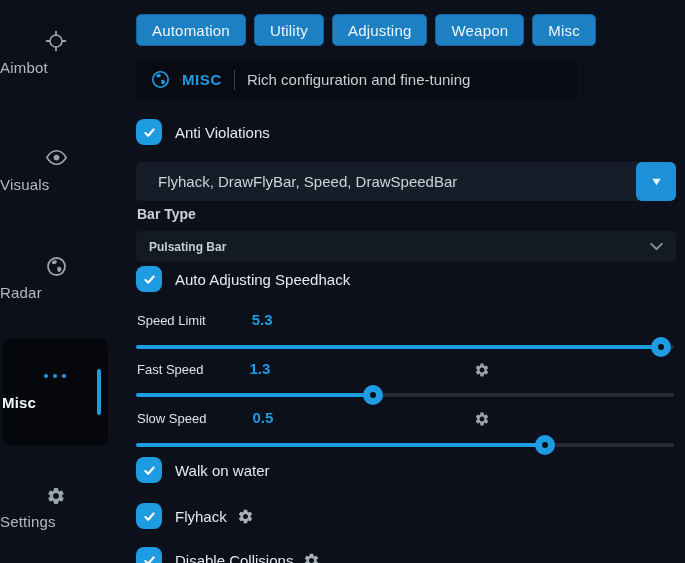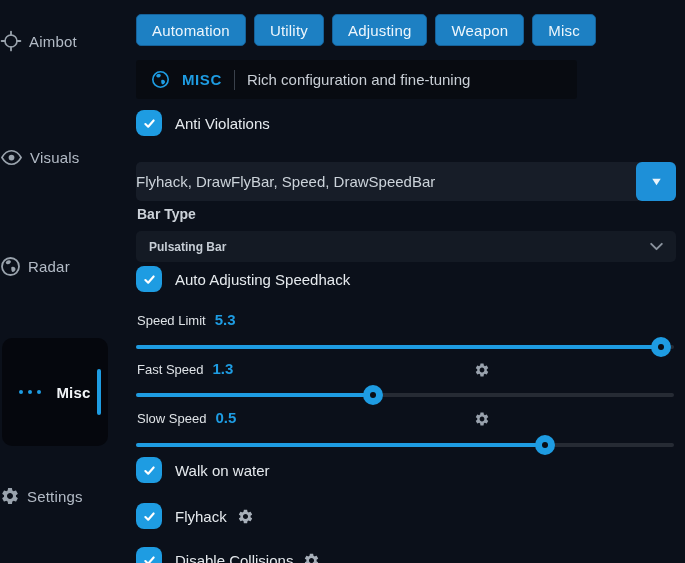--- a/index.html
+++ b/index.html
@@ -13,7 +13,7 @@
   .sidebar { position:absolute; left:0; top:0; width:118px; height:563px; }
   .side-item {
     position:absolute; left:0; width:112px;
-    display:flex; flex-direction:row; align-items:center; gap:7px;
+    display:flex; flex-direction:column; gap:7px;
     color:#b3bbc6; cursor:pointer;
   }
   .side-label { font-size:15px; letter-spacing:.2px; }

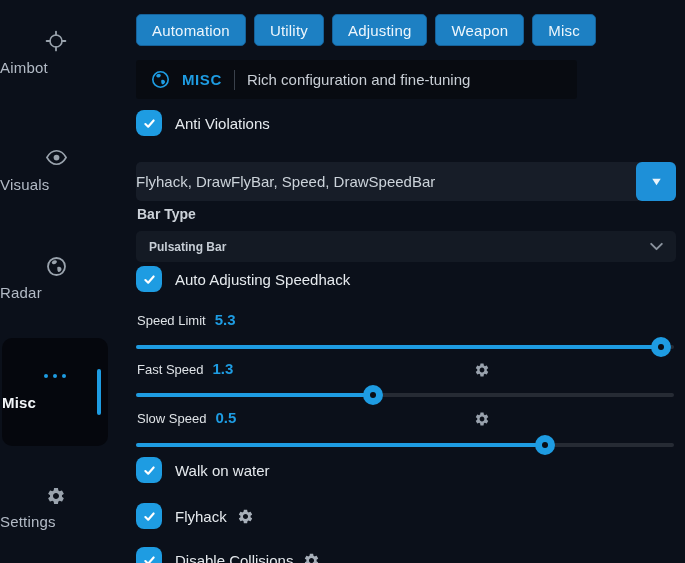--- a/index.html
+++ b/index.html
@@ -207,7 +207,7 @@
       <span class="header-subtitle">Rich configuration and fine-tuning</span>
     </div>
 
-    <div class="check-row" style="top:110px">
+    <div class="check-row" style="top:119px">
       <span class="checkbox">
         <svg class="ic" width="15" height="15">
             <use href="#i-check"></use>

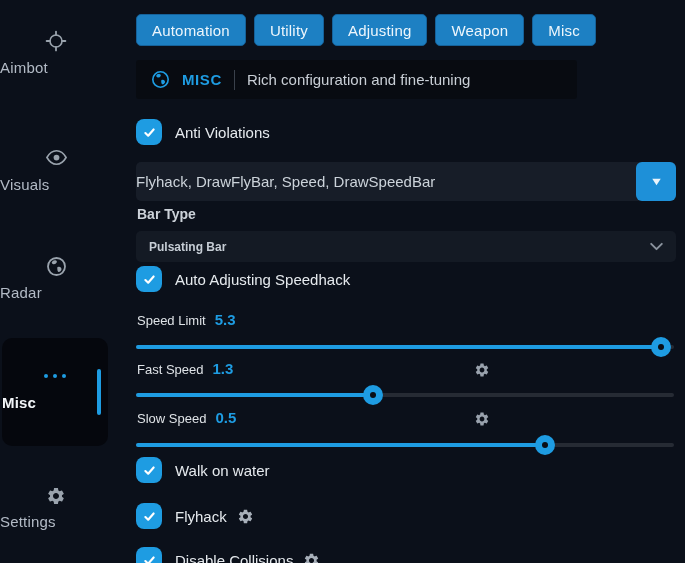--- a/index.html
+++ b/index.html
@@ -61,7 +61,7 @@
     position:absolute; top:162px; left:0; width:540px; height:39px;
     background:#171d28; border-radius:5px; display:flex; align-items:center;
   }
-  .multiselect-value { padding-left:0; font-size:15px; color:#ccd3da; }
+  .multiselect-value { padding-left:22px; font-size:15px; color:#ccd3da; }
   .multiselect-btn {
     position:absolute; right:0; top:0; width:40px; height:39px;
     background:#1e90d8; border:none; border-radius:6px; cursor:pointer;

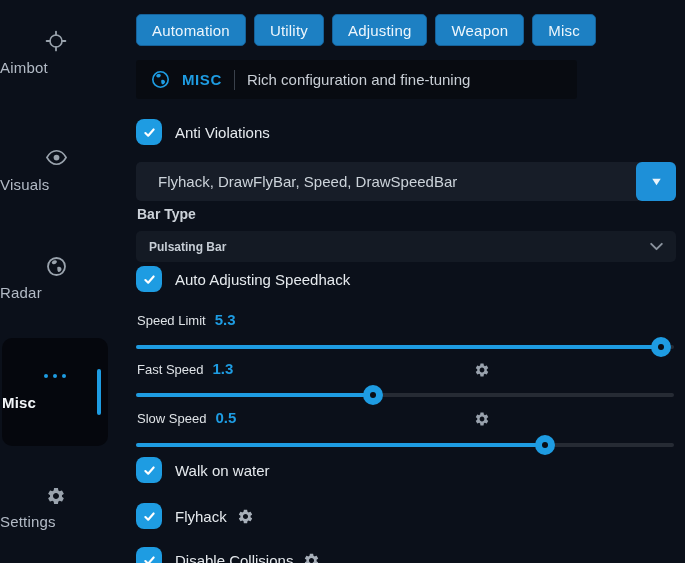--- a/index.html
+++ b/index.html
@@ -79,7 +79,7 @@
   
   .slider-head { position:absolute; left:1px; display:flex; align-items:baseline; gap:9px; height:18px; }
   .slider-label { font-size:13px; color:#dfe3e7; }
-  .slider-value { font-size:15px; font-weight:bold; color:#1e9ce2; }
+  .slider-value { font-size:15px; font-weight:bold; color:#1e9ce2;margin-left:37px; }
   .row-gear { position:absolute; left:338px; color:#99a2ad; display:flex; cursor:pointer; }
   
   .slider { position:absolute; left:0; width:538px; height:20px; cursor:pointer; }

